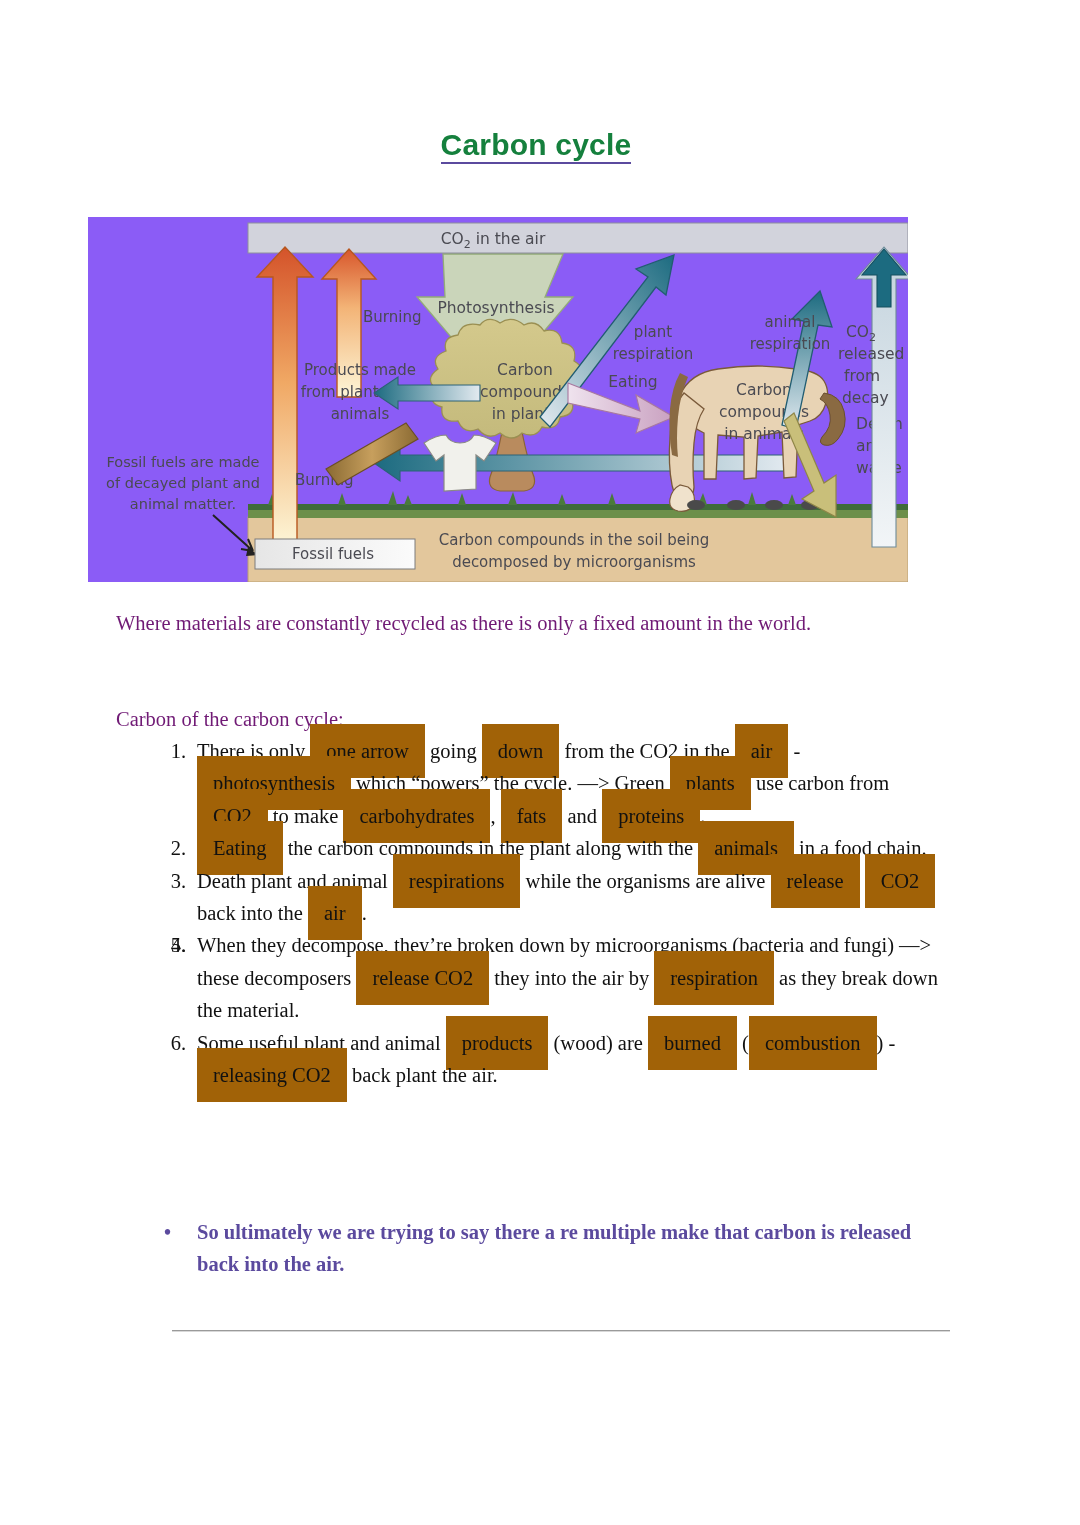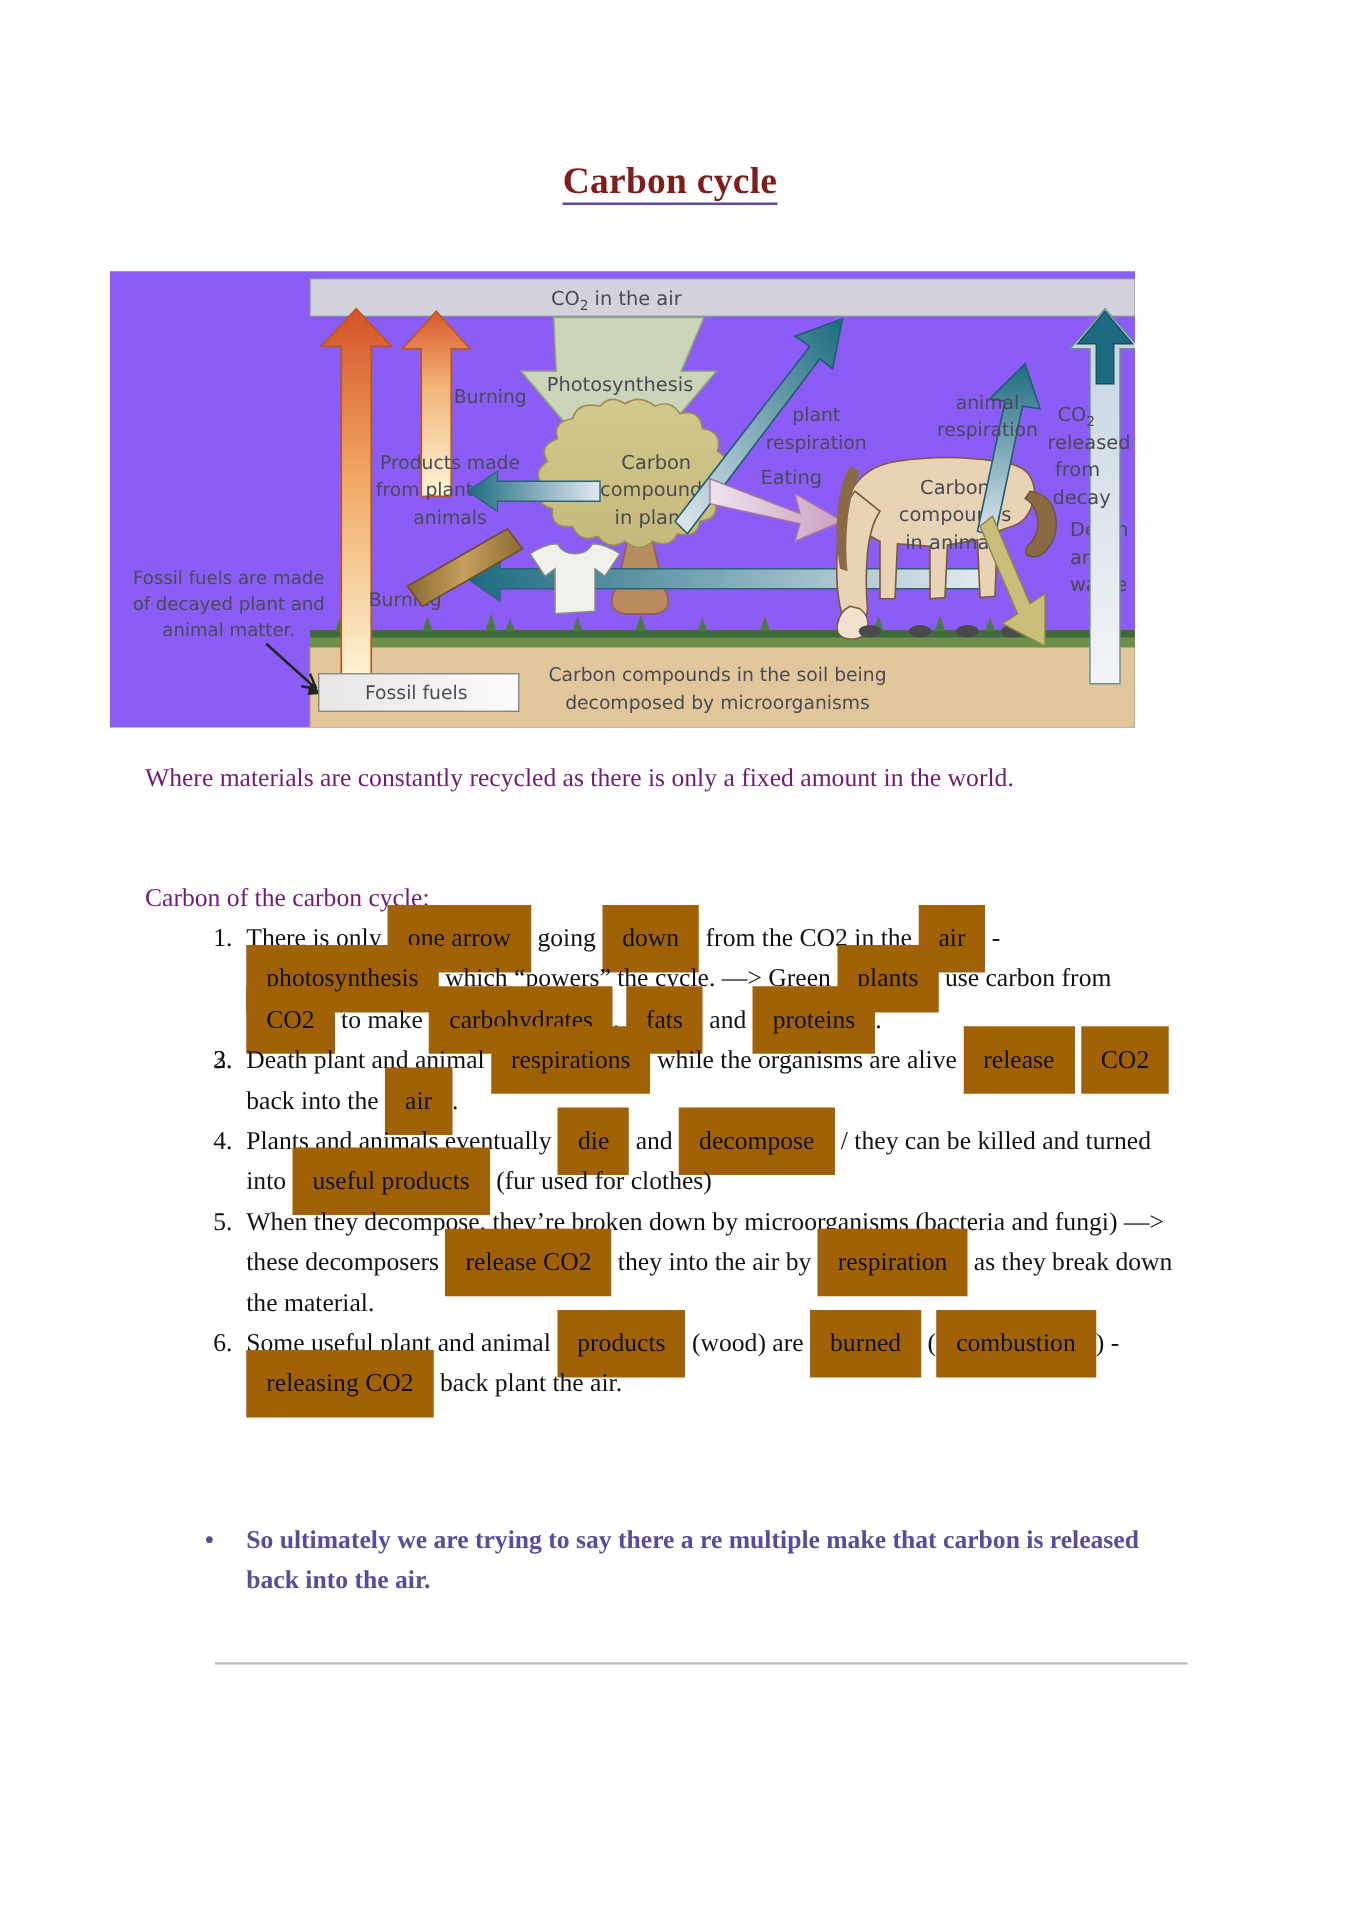--- a/index.html
+++ b/index.html
@@ -24,10 +24,10 @@
     top: 128px;
     width: 1072px;
     text-align: center;
-    font-family: Liberation Serif, serif;
+    font-family: Liberation Sans, sans-serif;
     font-weight: bold;
     font-size: 30px;
-    color: #7f1d1d;
+    color: #15803d;
     letter-spacing: 0.2px;
   }
   .page-title span {

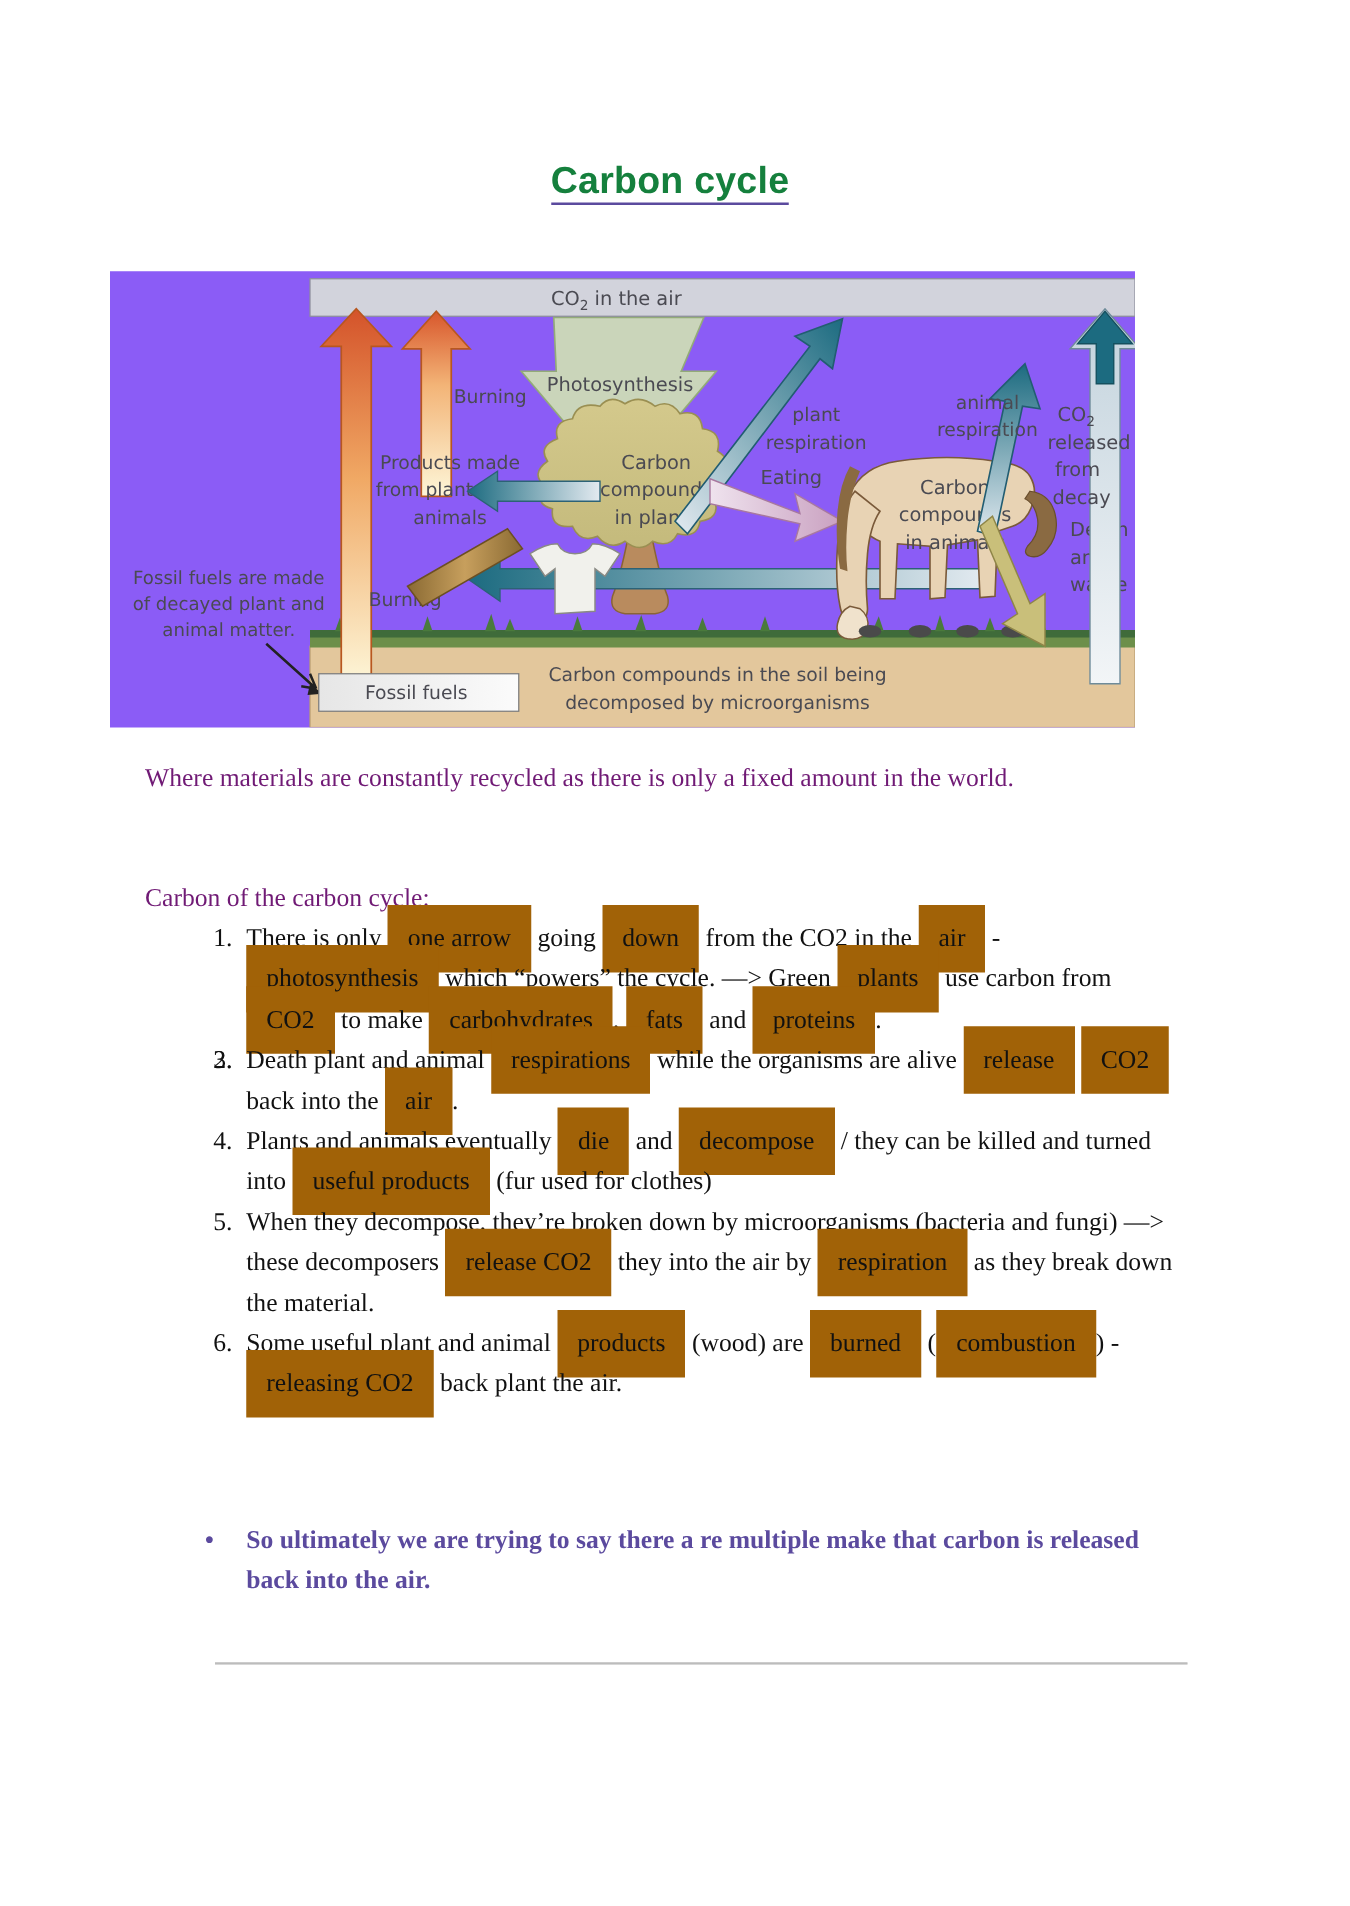--- a/index.html
+++ b/index.html
@@ -313,7 +313,7 @@
 
 <ol class="steps" id="steps-list">
     <li><span class="num">1.</span><span><span>There is only </span><mark>one arrow</mark><span> going </span><mark>down</mark><span> from the CO2 in the </span><mark>air</mark><span> - </span><mark>photosynthesis</mark><span> which “powers” the cycle. —&gt; Green </span><mark>plants</mark><span> use carbon from </span><mark>CO2</mark><span> to make </span><mark>carbohydrates</mark><span>, </span><mark>fats</mark><span> and </span><mark>proteins</mark><span>.</span></span></li>
-    <li><span class="num">2.</span></li>
+    <li><span class="num">2.</span><span><mark>Eating</mark><span> the carbon compounds in the plant along with the </span><mark>animals</mark><span> in a food chain.</span></span></li>
     <li><span class="num">3.</span><span><span>Death plant and animal </span><mark>respirations</mark><span> while the organisms are alive </span><mark>release</mark><span> </span><mark>CO2</mark><span> back into the </span><mark>air</mark><span>.</span></span></li>
     <li><span class="num">4.</span><span><span>Plants and animals eventually </span><mark>die</mark><span> and </span><mark>decompose</mark><span> / they can be killed and turned into </span><mark>useful products</mark><span> (fur used for clothes)</span></span></li>
     <li><span class="num">5.</span><span><span>When they decompose, they’re broken down by microorganisms (bacteria and fungi) —&gt; these decomposers </span><mark>release CO2</mark><span> they into the air by </span><mark>respiration</mark><span> as they break down the material.</span></span></li>

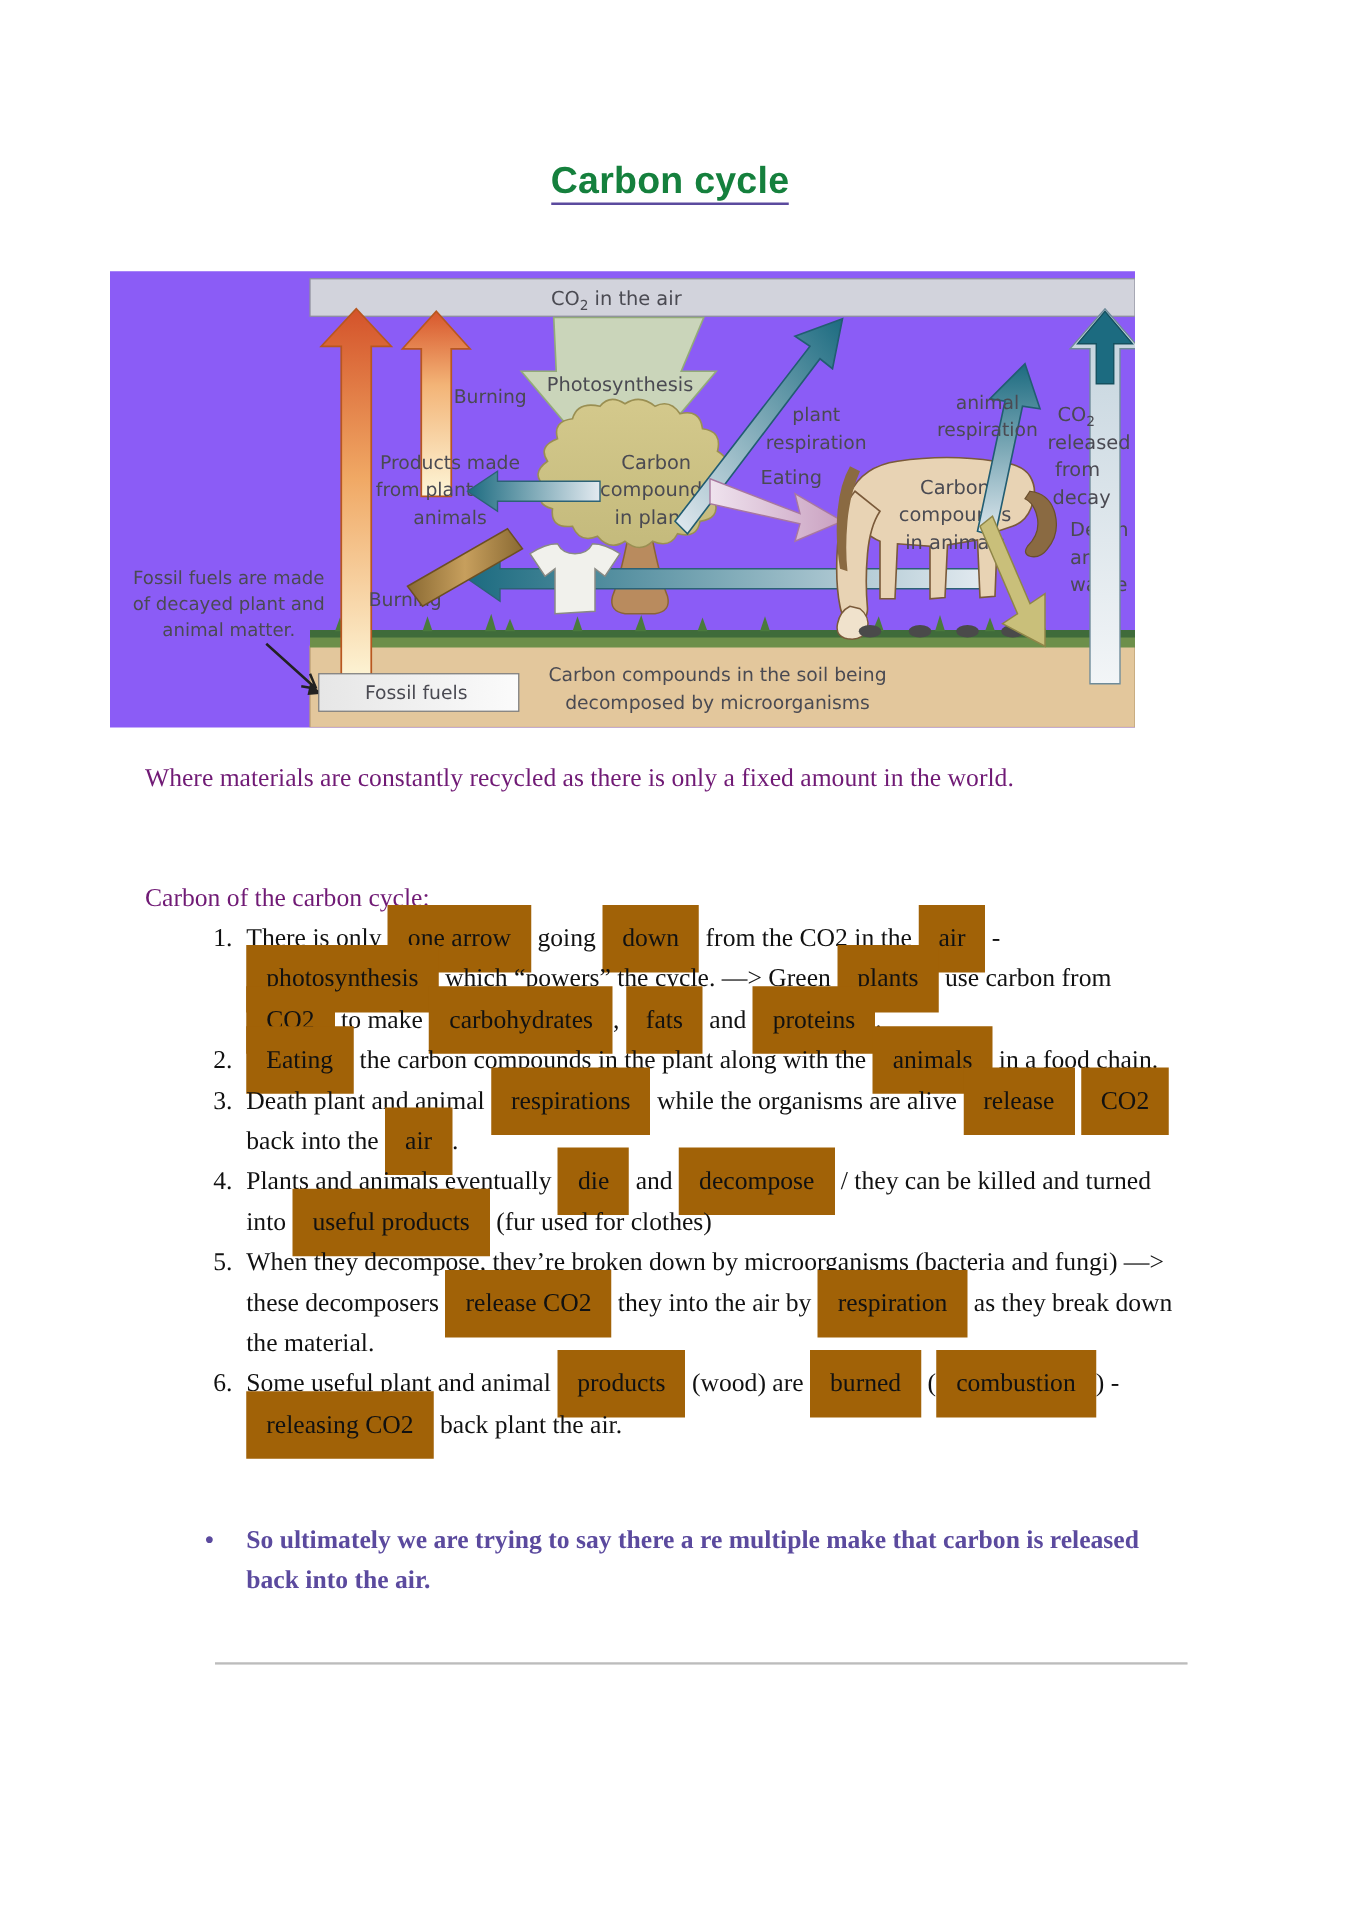--- a/index.html
+++ b/index.html
@@ -315,7 +315,7 @@
     <li><span class="num">1.</span><span><span>There is only </span><mark>one arrow</mark><span> going </span><mark>down</mark><span> from the CO2 in the </span><mark>air</mark><span> - </span><mark>photosynthesis</mark><span> which “powers” the cycle. —&gt; Green </span><mark>plants</mark><span> use carbon from </span><mark>CO2</mark><span> to make </span><mark>carbohydrates</mark><span>, </span><mark>fats</mark><span> and </span><mark>proteins</mark><span>.</span></span></li>
     <li><span class="num">2.</span><span><mark>Eating</mark><span> the carbon compounds in the plant along with the </span><mark>animals</mark><span> in a food chain.</span></span></li>
     <li><span class="num">3.</span><span><span>Death plant and animal </span><mark>respirations</mark><span> while the organisms are alive </span><mark>release</mark><span> </span><mark>CO2</mark><span> back into the </span><mark>air</mark><span>.</span></span></li>
-    <li><span class="num">4.</span><span><span>Plants and animals eventually </span><mark>die</mark><span> and </span><mark>decompose</mark><span> / they can be killed and turned into </span><mark>useful products</mark><span> (fur used for clothes)</span></span></li>
+    <li><span class="num">4.</span></li>
     <li><span class="num">5.</span><span><span>When they decompose, they’re broken down by microorganisms (bacteria and fungi) —&gt; these decomposers </span><mark>release CO2</mark><span> they into the air by </span><mark>respiration</mark><span> as they break down the material.</span></span></li>
     <li><span class="num">6.</span><span><span>Some useful plant and animal </span><mark>products</mark><span> (wood) are </span><mark>burned</mark><span> (</span><mark>combustion</mark><span>) - </span><mark>releasing CO2</mark><span> back plant the air.</span></span></li>
   </ol>

